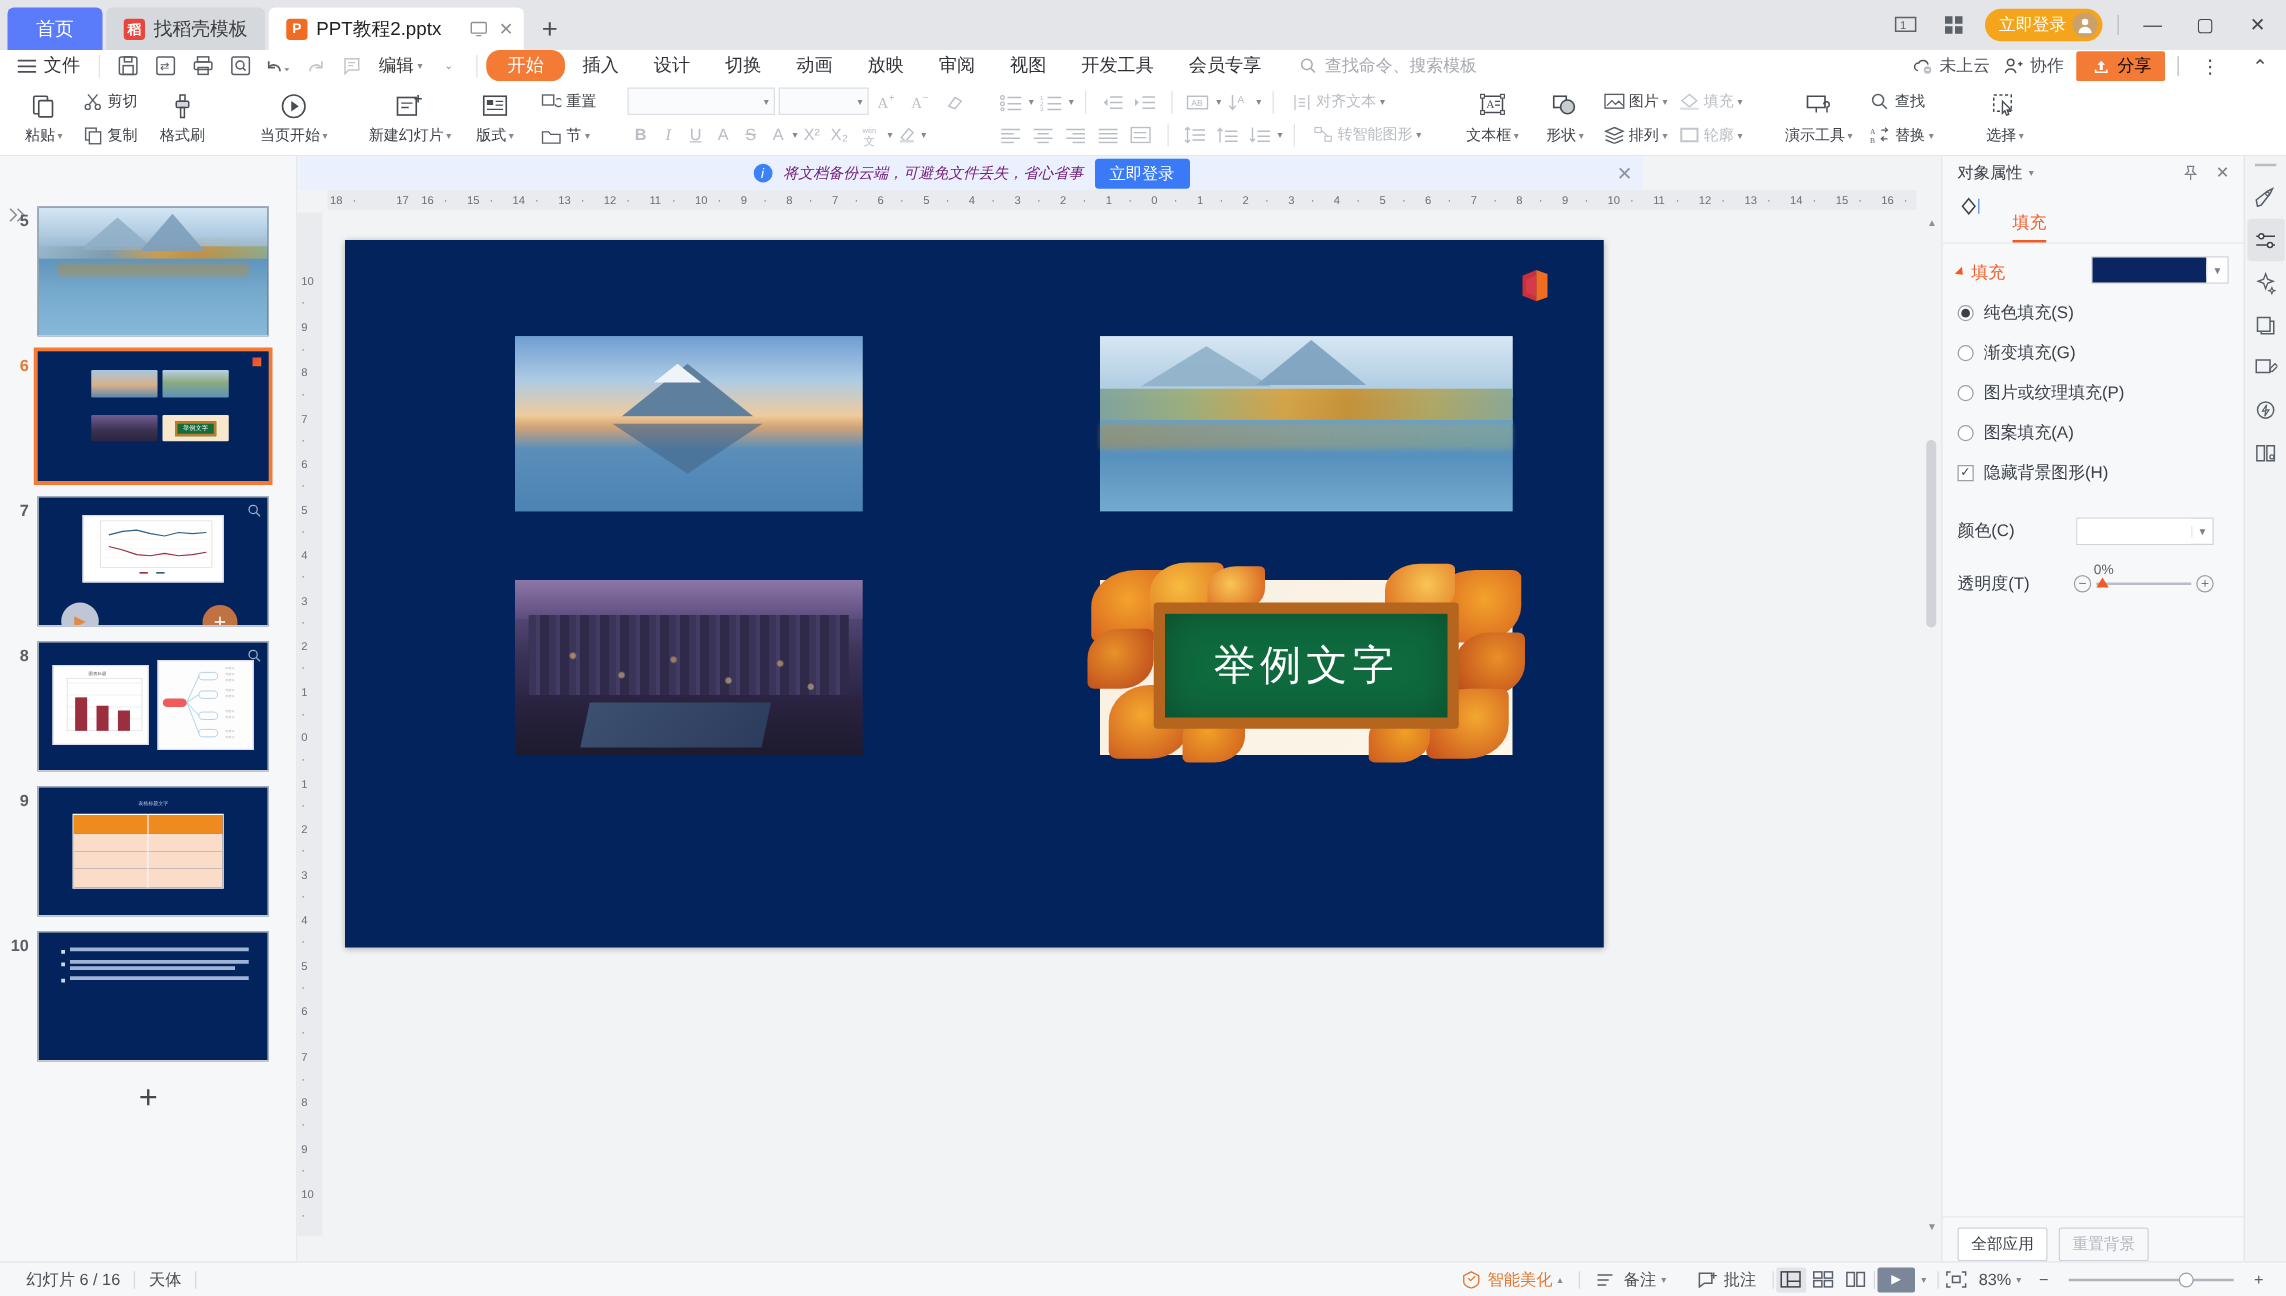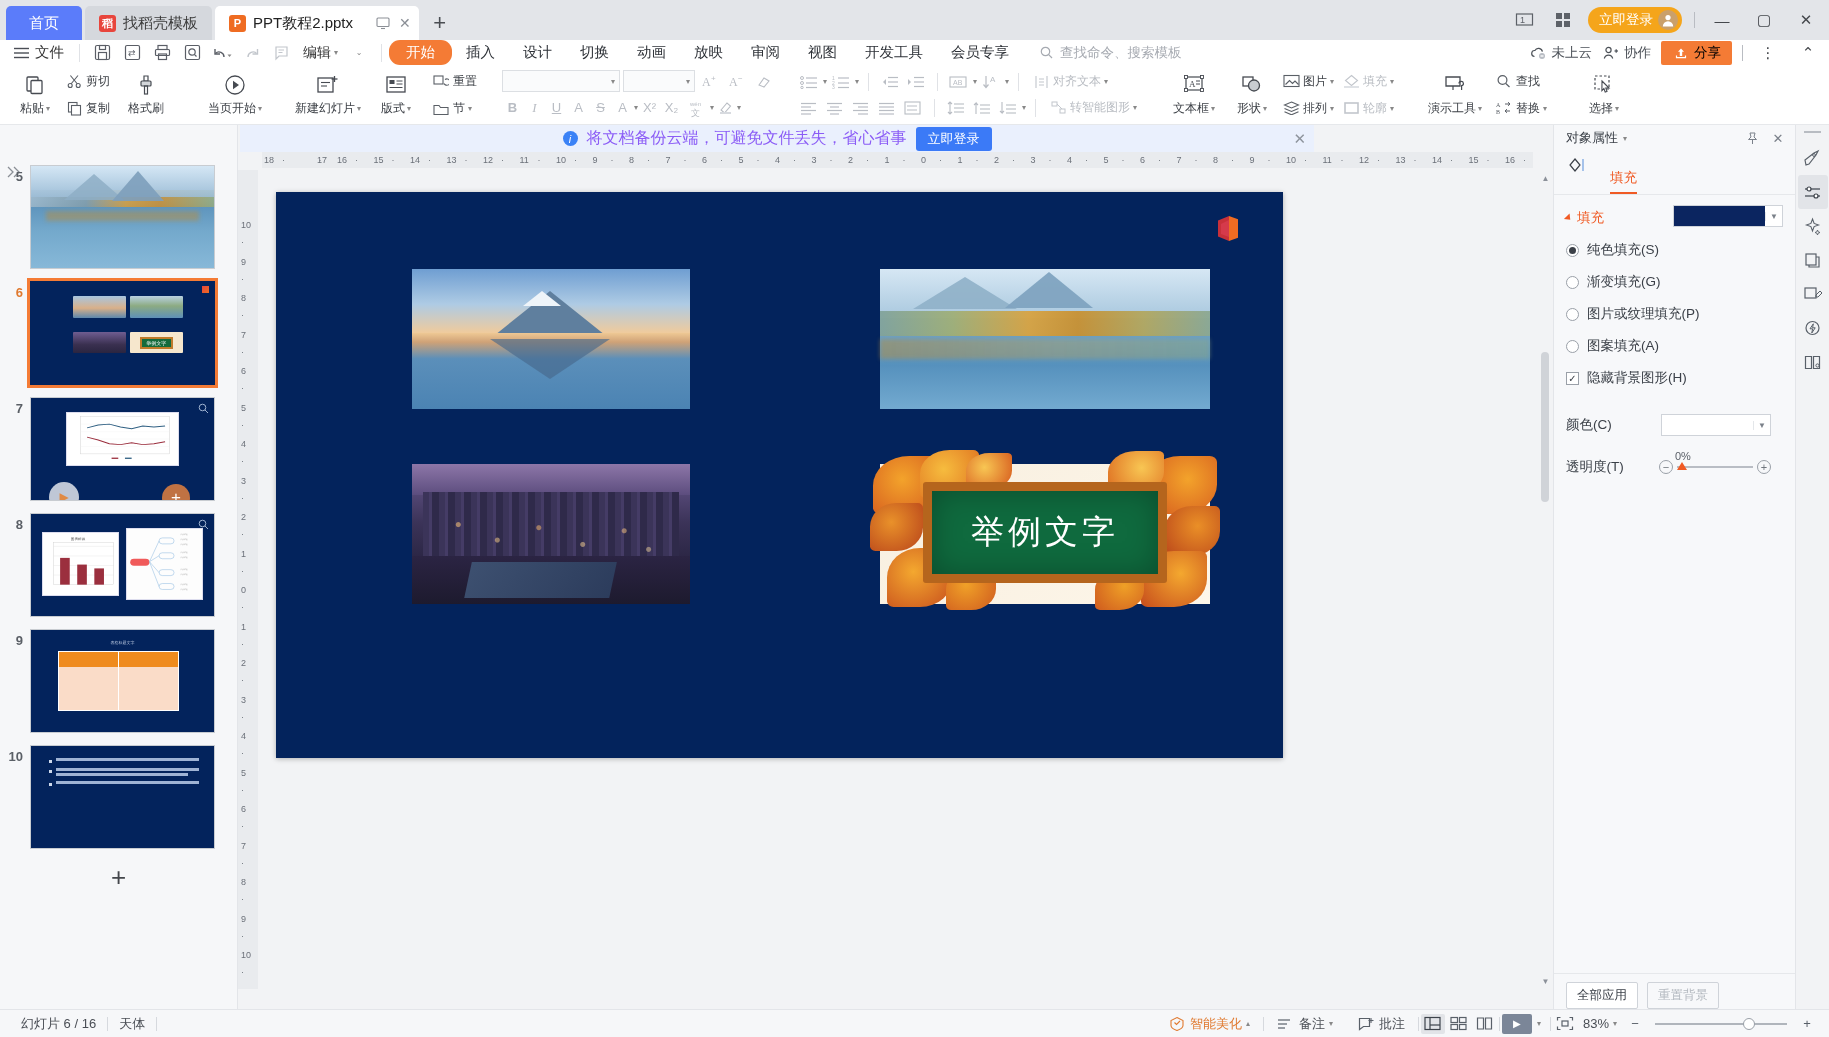--- a/index.html
+++ b/index.html
@@ -124,7 +124,7 @@
     position: absolute; top: 125px; left: 240px; width: 1074px; height: 27px;
     background: #eaf0fd; display: flex; align-items: center; justify-content: center; gap: 9px;
   }
-  .notify .txt { font-size: 16px; color: #8b5cf6; }
+  .notify .txt { font-size: 12px; color: #701a75; font-style: italic; }
   .notify .ibadge { width: 15px; height: 15px; border-radius: 50%; background: #3b82f6; color: #fff;
                     font-size: 11px; display: flex; align-items: center; justify-content: center; font-style: italic; }
   .notify .lbtn { background: #3b7af7; color: #fff; font-size: 13px; border-radius: 3px;

